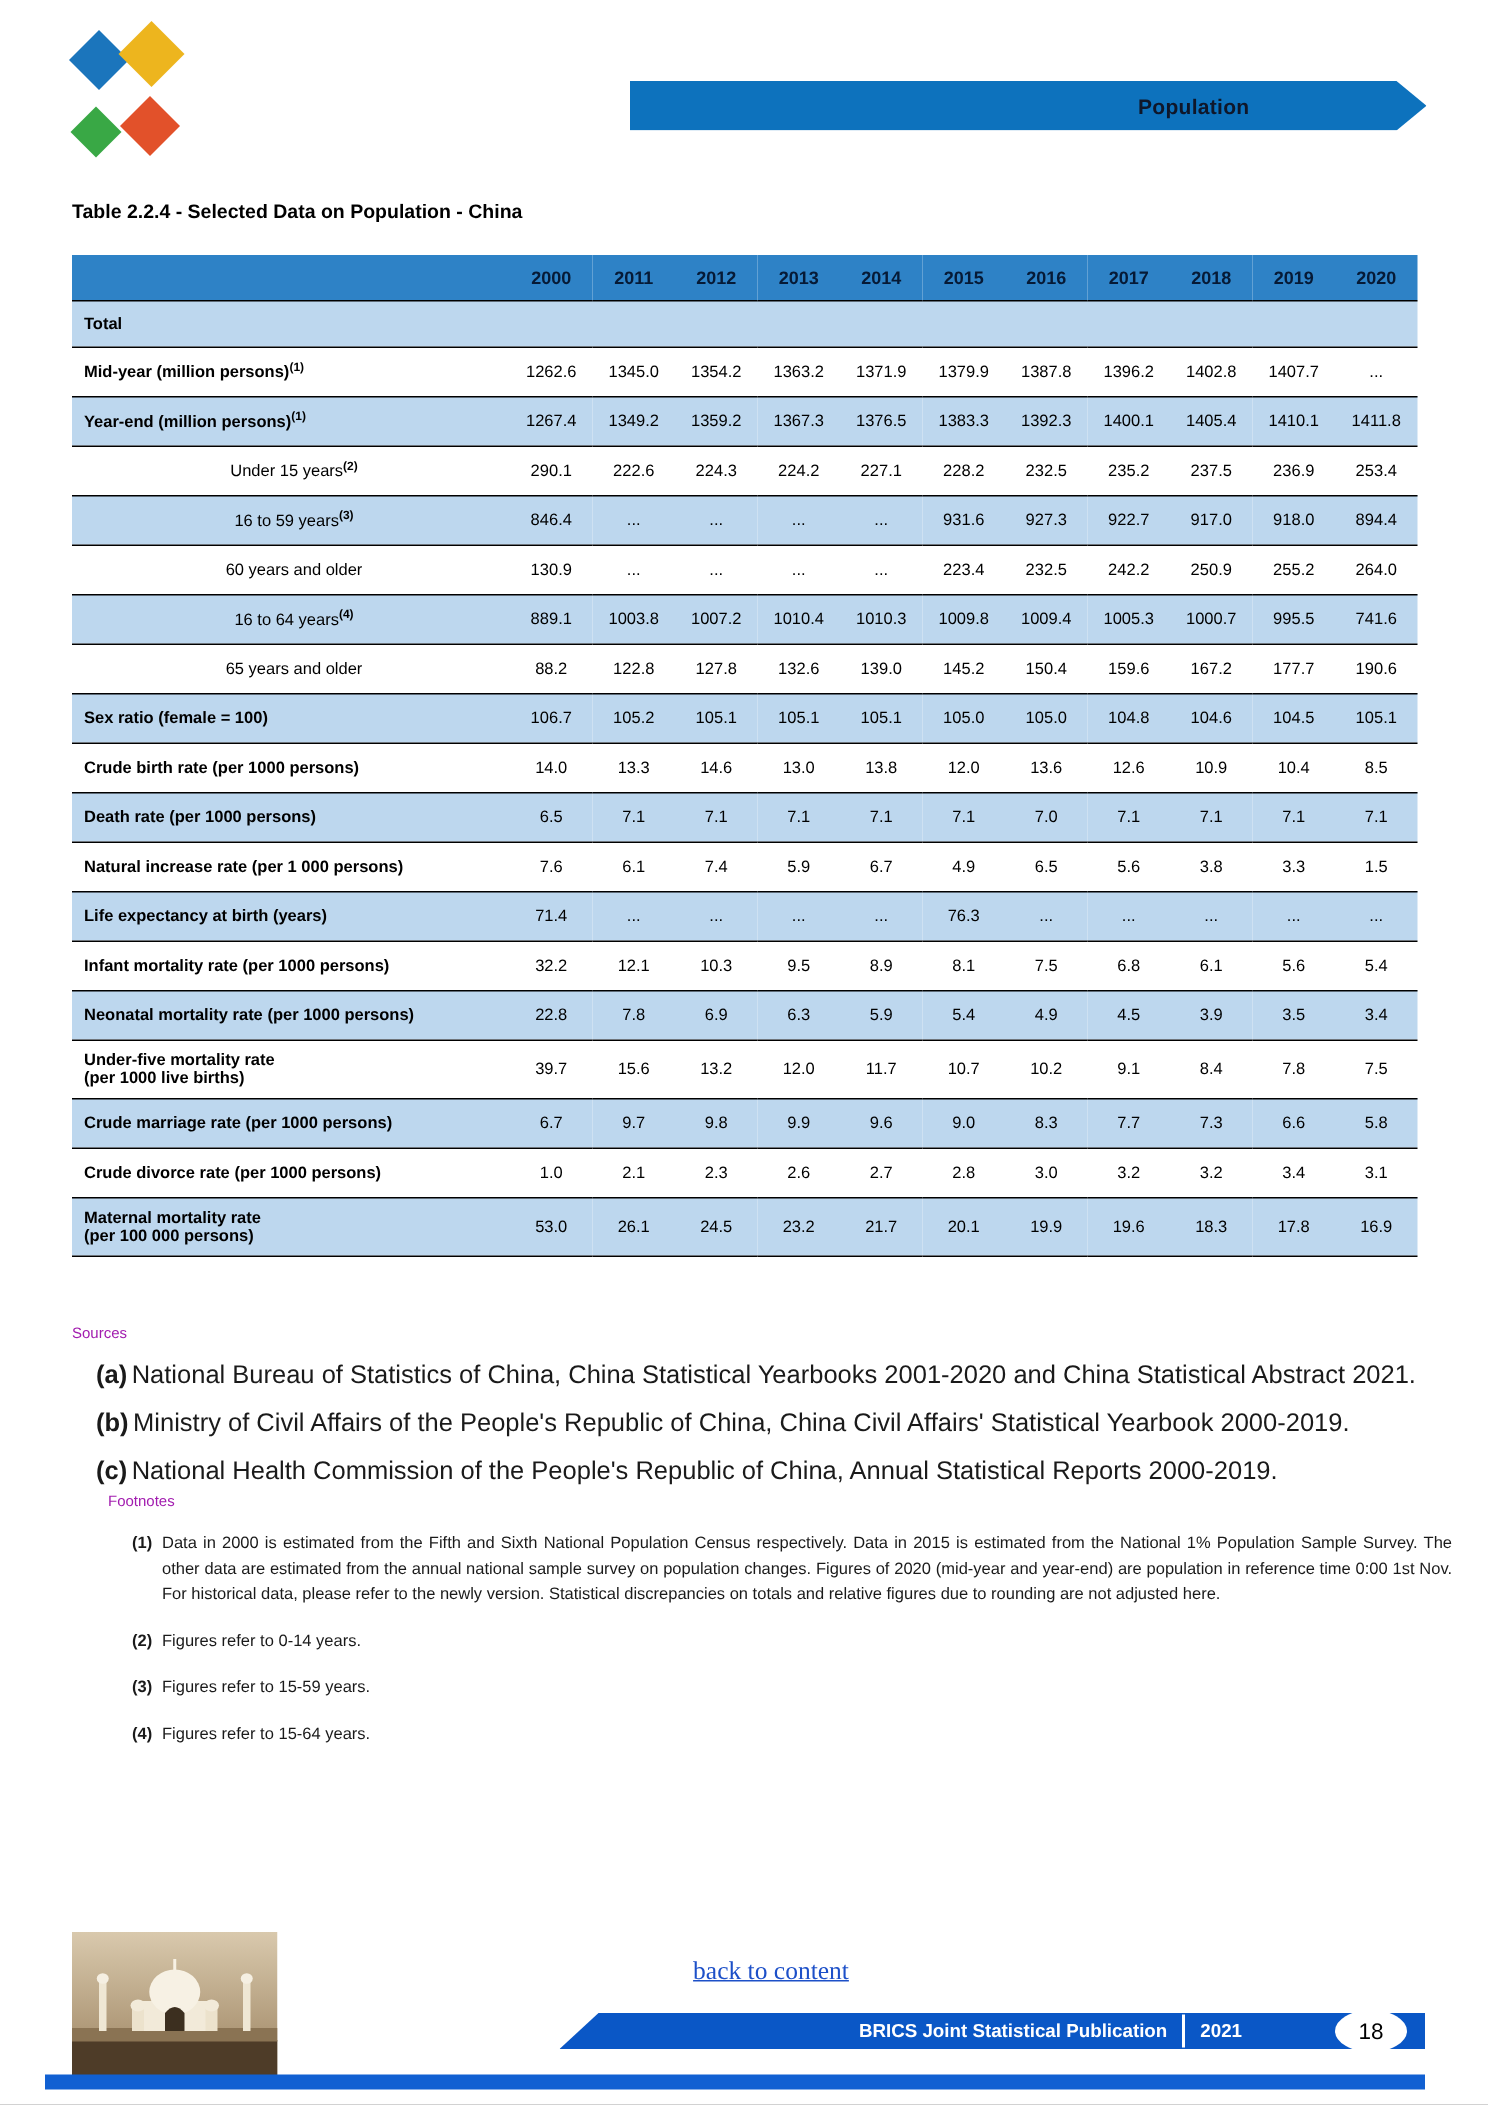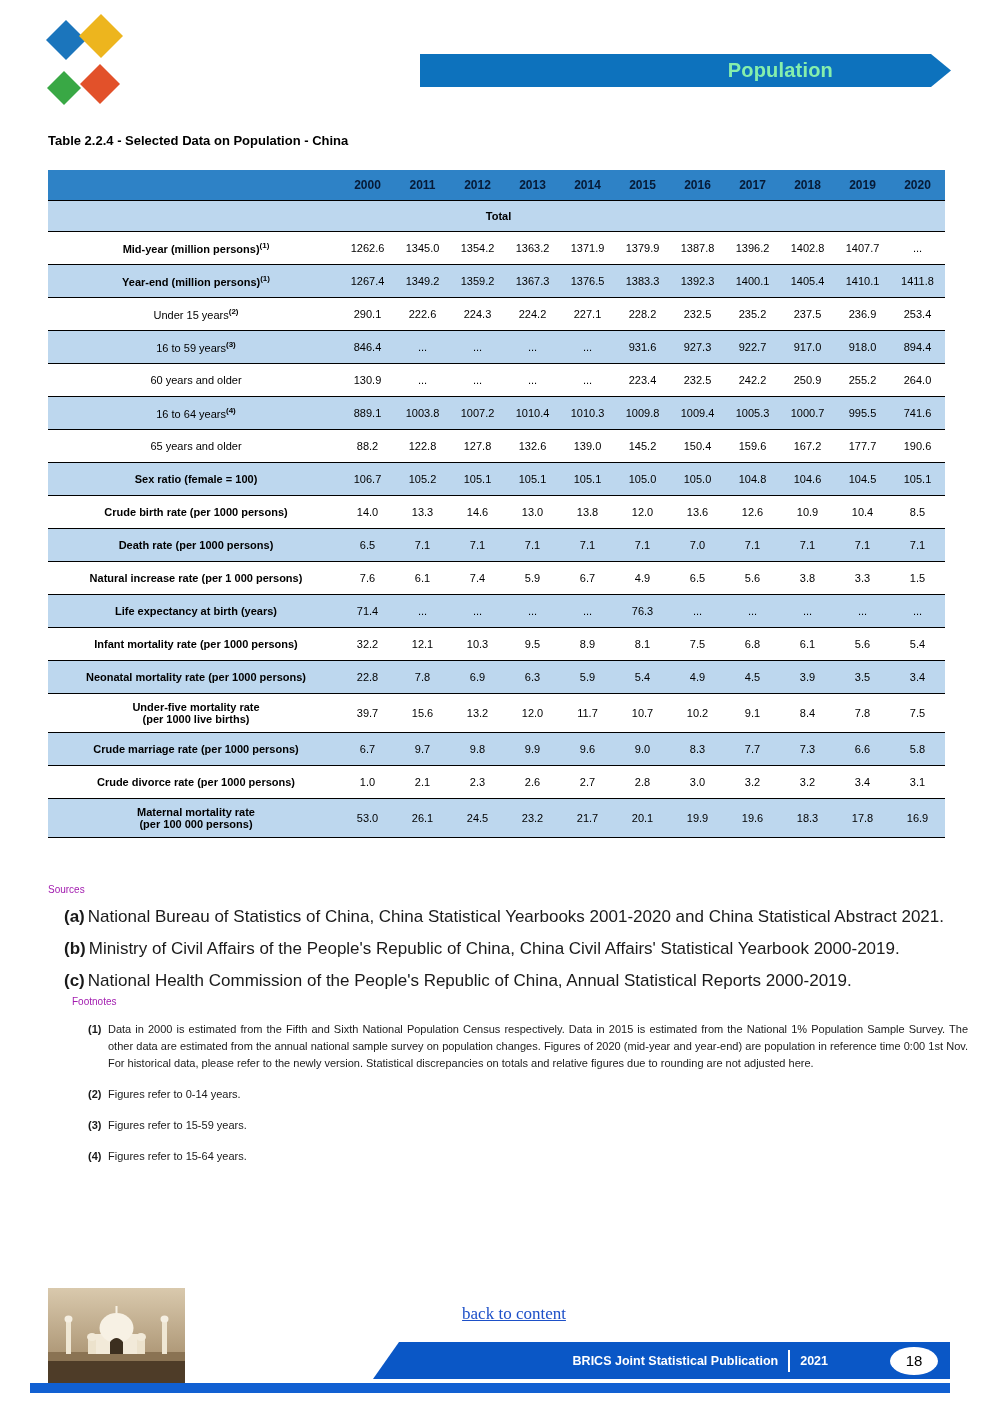--- a/index.html
+++ b/index.html
@@ -18,7 +18,7 @@
     clip-path:polygon(0 0, calc(100% - 20px) 0, 100% 50%, calc(100% - 20px) 100%, 0 100%);
     display:flex; align-items:center; justify-content:flex-end; padding-right:118px;
   }
-  .banner span { color:#86efac; font-weight:bold; font-size:20px; letter-spacing:.2px; }
+  .banner span { color:#0f172a; font-weight:bold; font-size:14px; letter-spacing:.2px; }
 
   
   .table-title { position:absolute; left:48px; top:133px; font-size:13px; font-weight:bold; color:#000; }

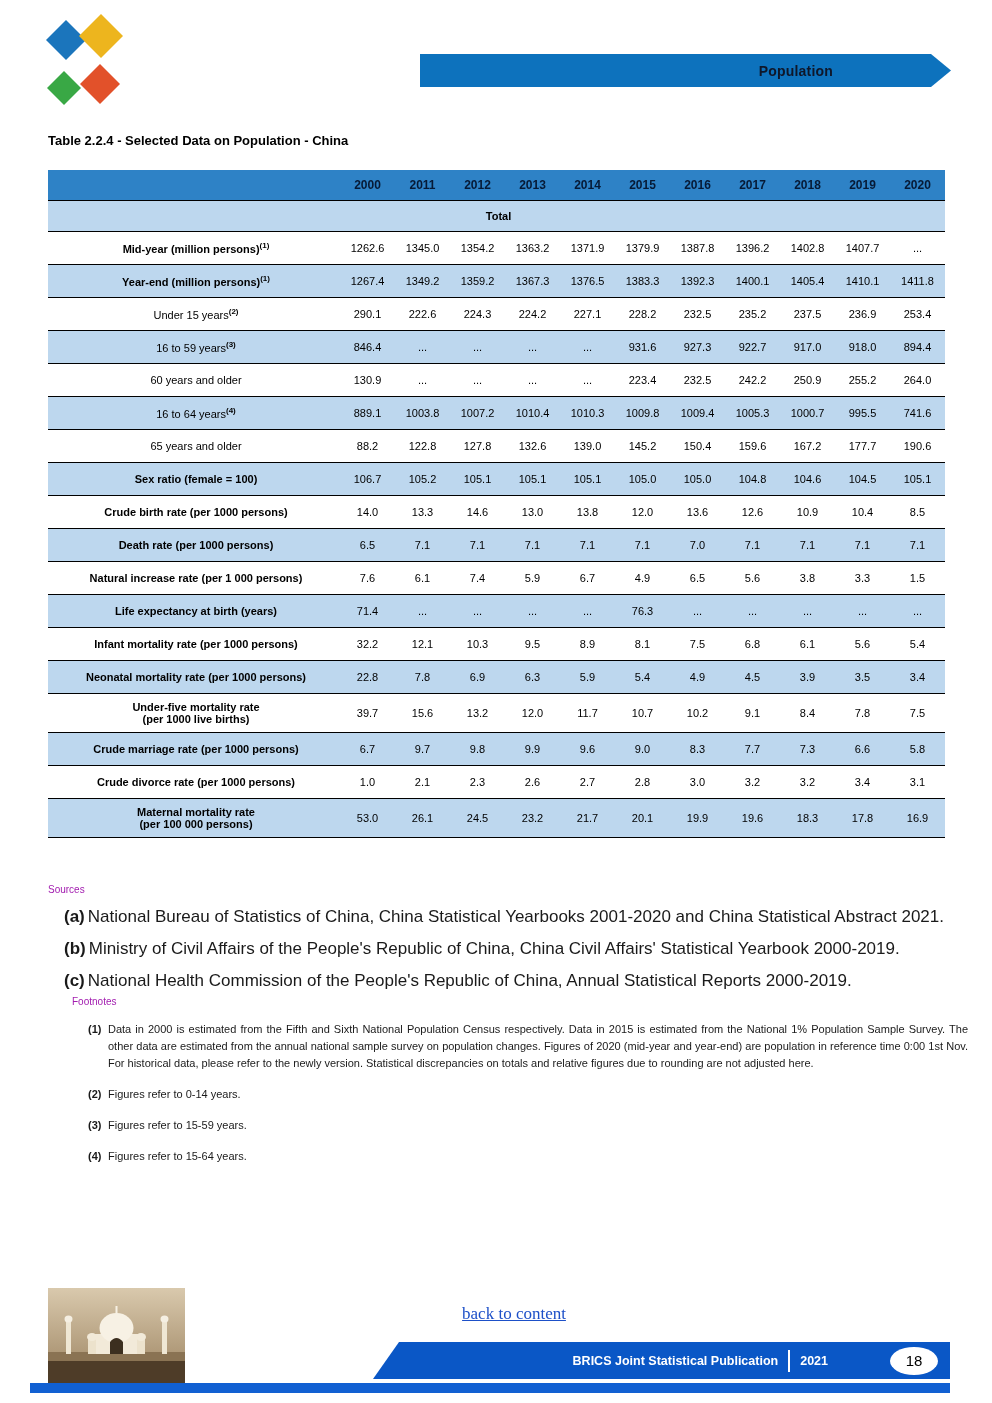--- a/index.html
+++ b/index.html
@@ -34,7 +34,7 @@
   table.pop tbody td { border-bottom:1px solid #000; vertical-align:middle; }
   tr.shaded { background:#bdd7ee; }
   td.val { text-align:center; padding:10px 2px; }
-  td.label { padding:7px 4px 7px 8px; font-weight:bold; text-align:center; }
+  td.label { padding:7px 4px 7px 8px; font-weight:bold; text-align:left; }
   tr.r-sub td.label { text-align:center; font-weight:normal; }
   tr.r-section td.label { padding:9px 4px 9px 8px; }
   td.label sup { font-size:8px; font-weight:bold; }

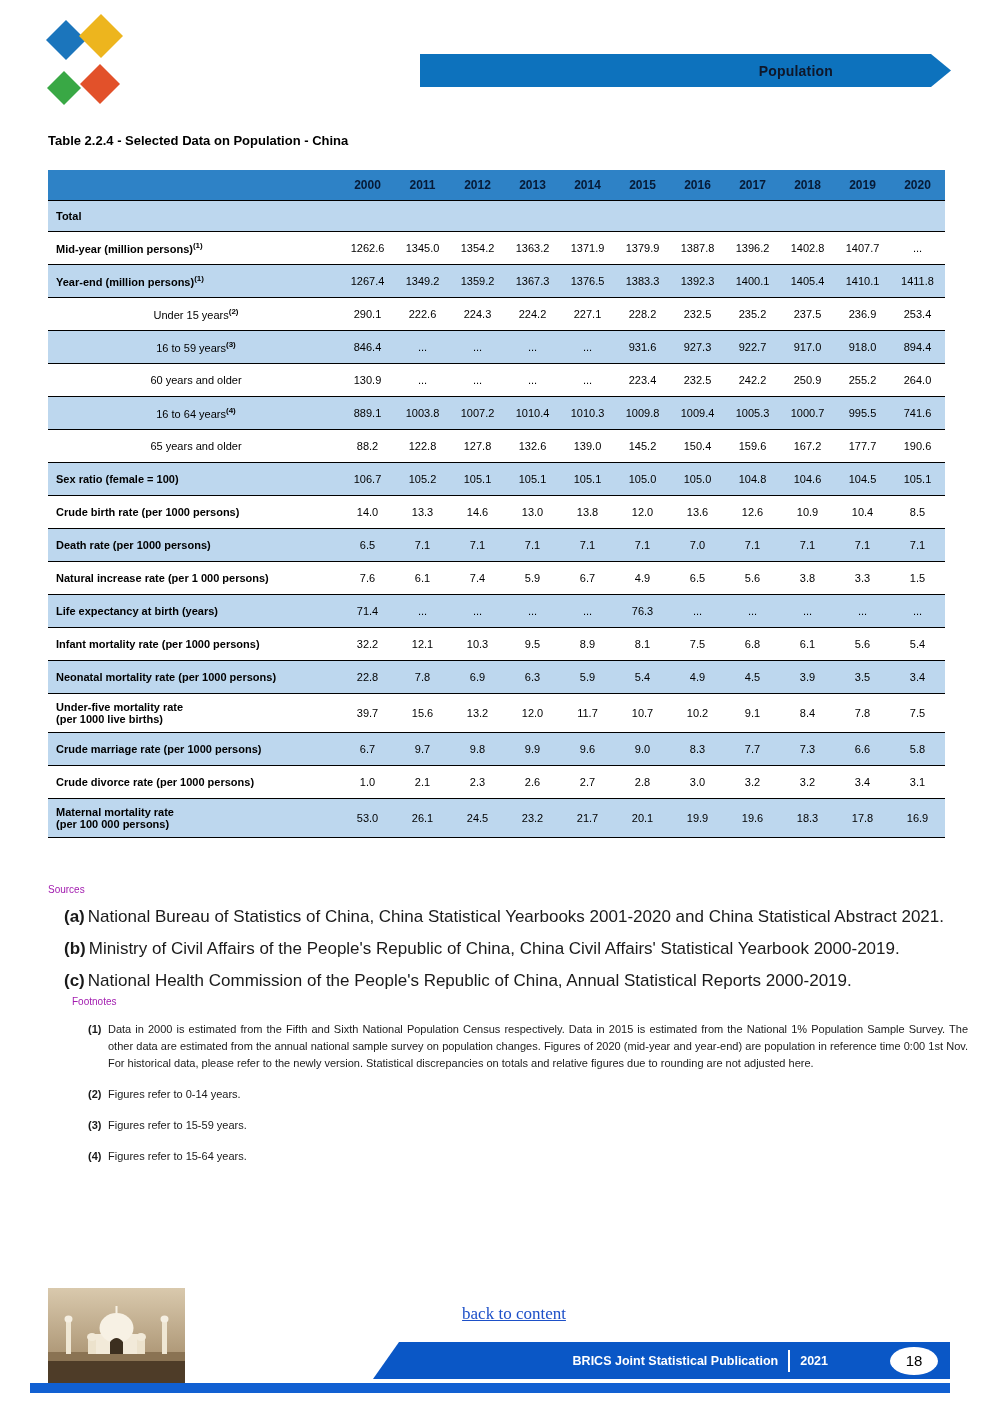--- a/index.html
+++ b/index.html
@@ -58,7 +58,7 @@
     text-decoration:underline; cursor:pointer;
   }
   .footer-bar {
-    position:absolute; left:373px; top:1342px; width:577px; height:37px;
+    position:absolute; left:373px; top:1342px; width:577px; height:24px;
     background:#0a57c6;
     clip-path:polygon(26px 0, 100% 0, 100% 100%, 0 100%);
     display:flex; align-items:center; justify-content:flex-end; gap:10px; padding-right:12px;

